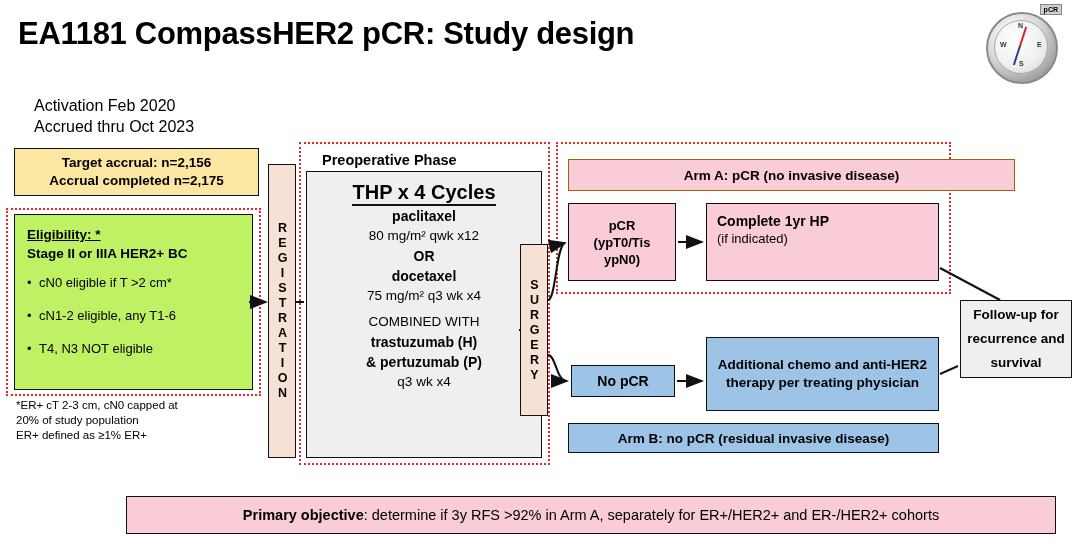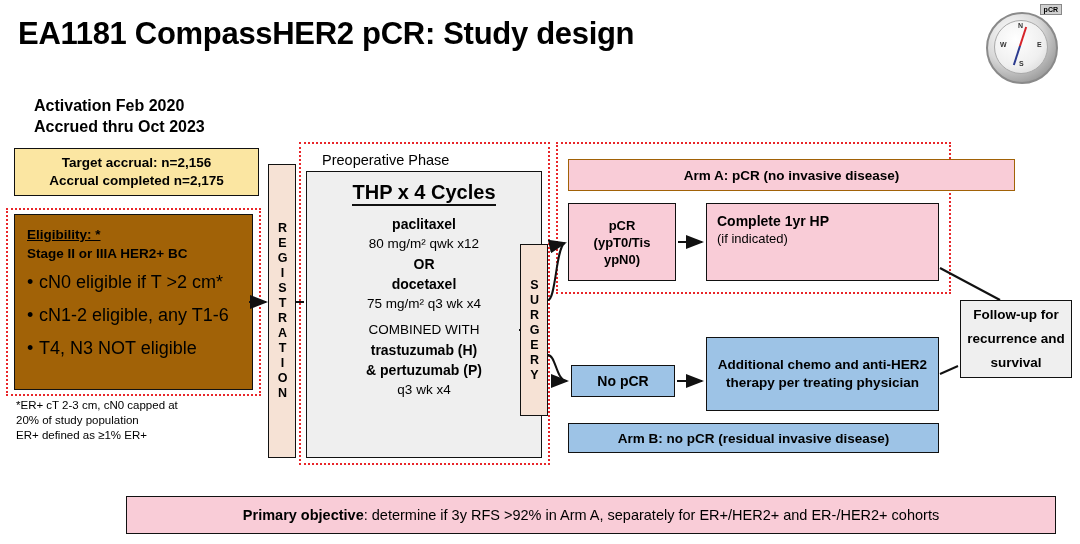--- a/index.html
+++ b/index.html
@@ -50,7 +50,7 @@
   }
 
   
-  #activation{left:34px;top:95px;font-size:16px;line-height:21px;font-weight:700;}
+  #activation{left:34px;top:95px;font-size:16px;line-height:21px;font-weight:400;}
 
   #accrual-box{
     left:14px;top:148px;width:245px;height:48px;

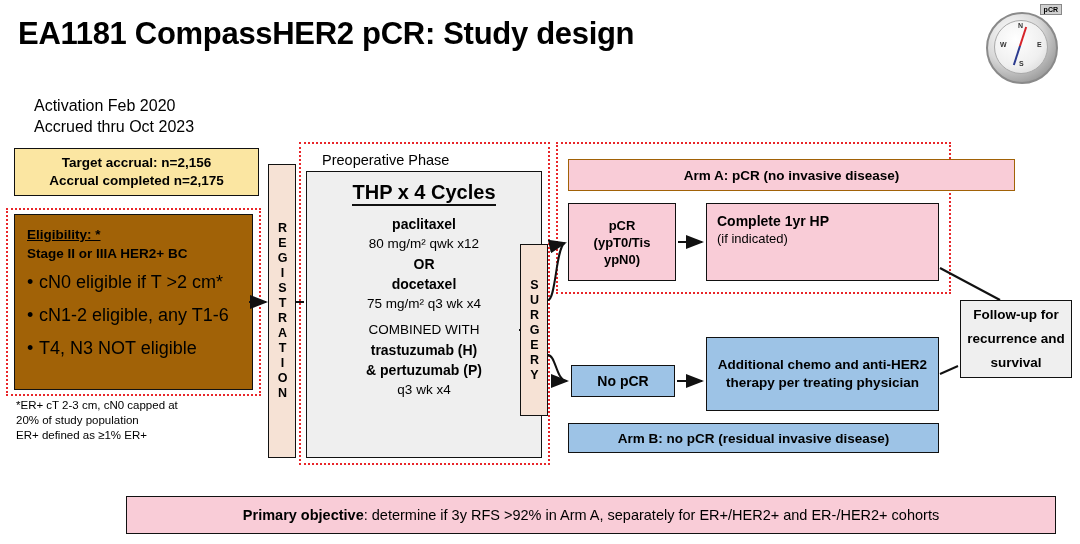--- a/index.html
+++ b/index.html
@@ -94,7 +94,7 @@
     border:2.5px dotted #e8262a;
   }
   #preop-label{
-    left:322px;top:152px;font-size:14.5px;font-weight:normal;
+    left:322px;top:152px;font-size:14.5px;font-weight:bold;
   }
   #preop-box{
     left:306px;top:171px;width:236px;height:287px;

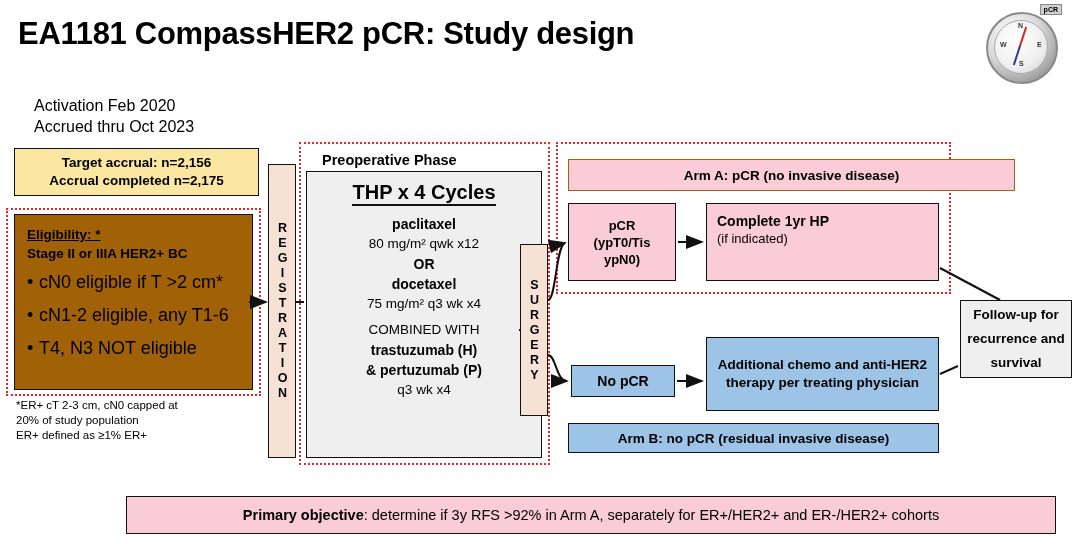--- a/index.html
+++ b/index.html
@@ -104,7 +104,7 @@
   }
   #preop-box .thp{
     font-size:20px;font-weight:bold;display:inline-block;
-    border-bottom:2px solid #111;padding-bottom:2px;margin-bottom:8px;
+    border-bottom:2px solid #111;padding-bottom:2px;
   }
   #preop-box .b{font-weight:bold;}
   #preop-box .sm{font-size:13.5px;}

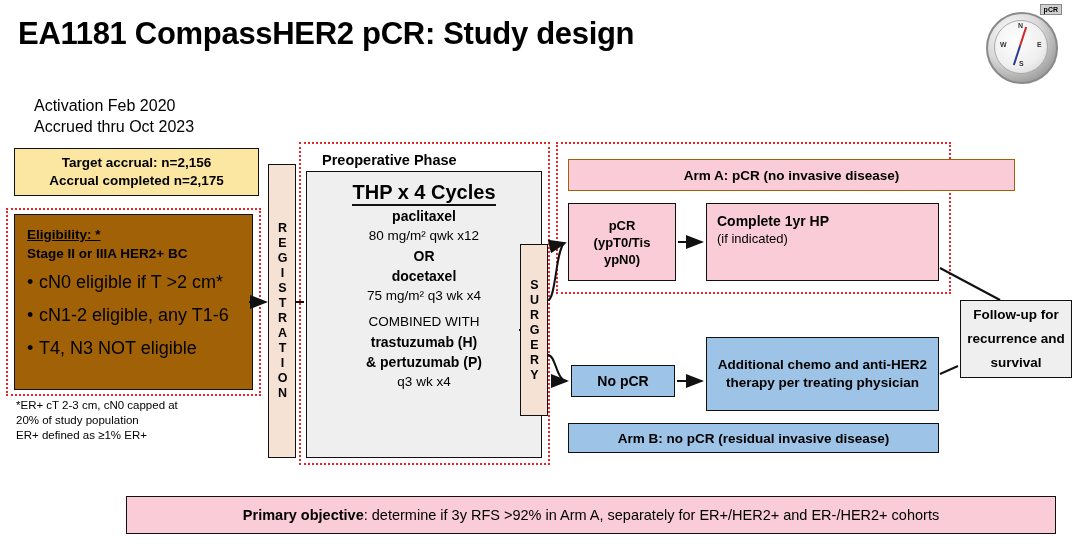--- a/index.html
+++ b/index.html
@@ -65,7 +65,7 @@
   }
   #elig-box{
     left:14px;top:214px;width:239px;height:176px;
-    background:#a16207;border:1px solid #111;
+    background:#bef264;border:1px solid #111;
     padding:10px 12px 8px 12px;
     font-size:13.5px;line-height:19px;
   }

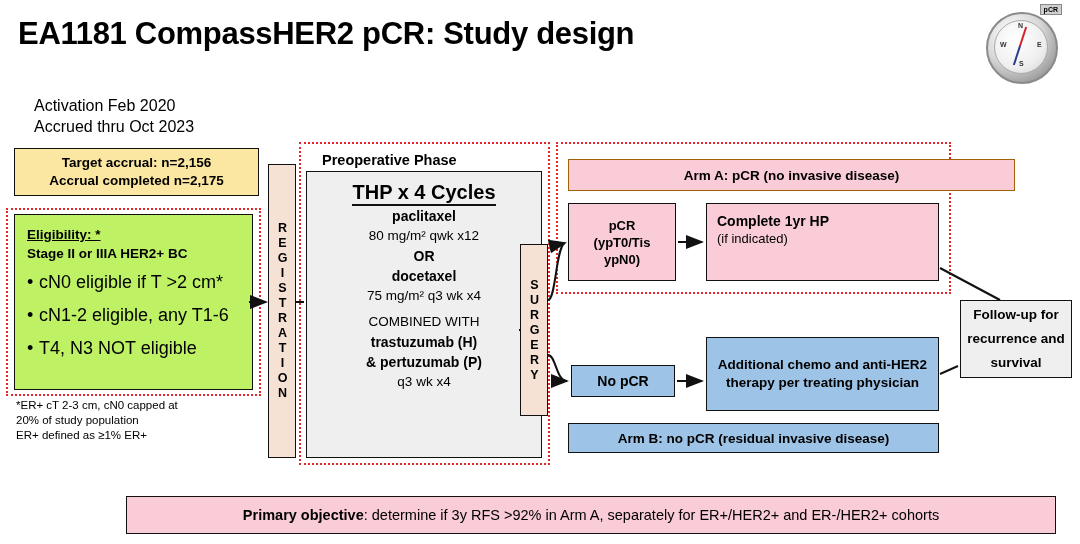--- a/index.html
+++ b/index.html
@@ -72,7 +72,7 @@
   #elig-box .hd{font-weight:bold;}
   #elig-box .hd u{text-decoration:underline;}
   #elig-box ul{margin:10px 0 0 0;padding:0;list-style:none;}
-  #elig-box li{margin:5px 0 14px 0;padding-left:12px;position:relative;font-size:18px;}
+  #elig-box li{margin:5px 0 14px 0;padding-left:12px;position:relative;font-size:13px;}
   #elig-box li:before{content:"•";position:absolute;left:0;top:0;}
 
   #footnote{left:16px;top:398px;width:250px;font-size:11.5px;line-height:15px;}

